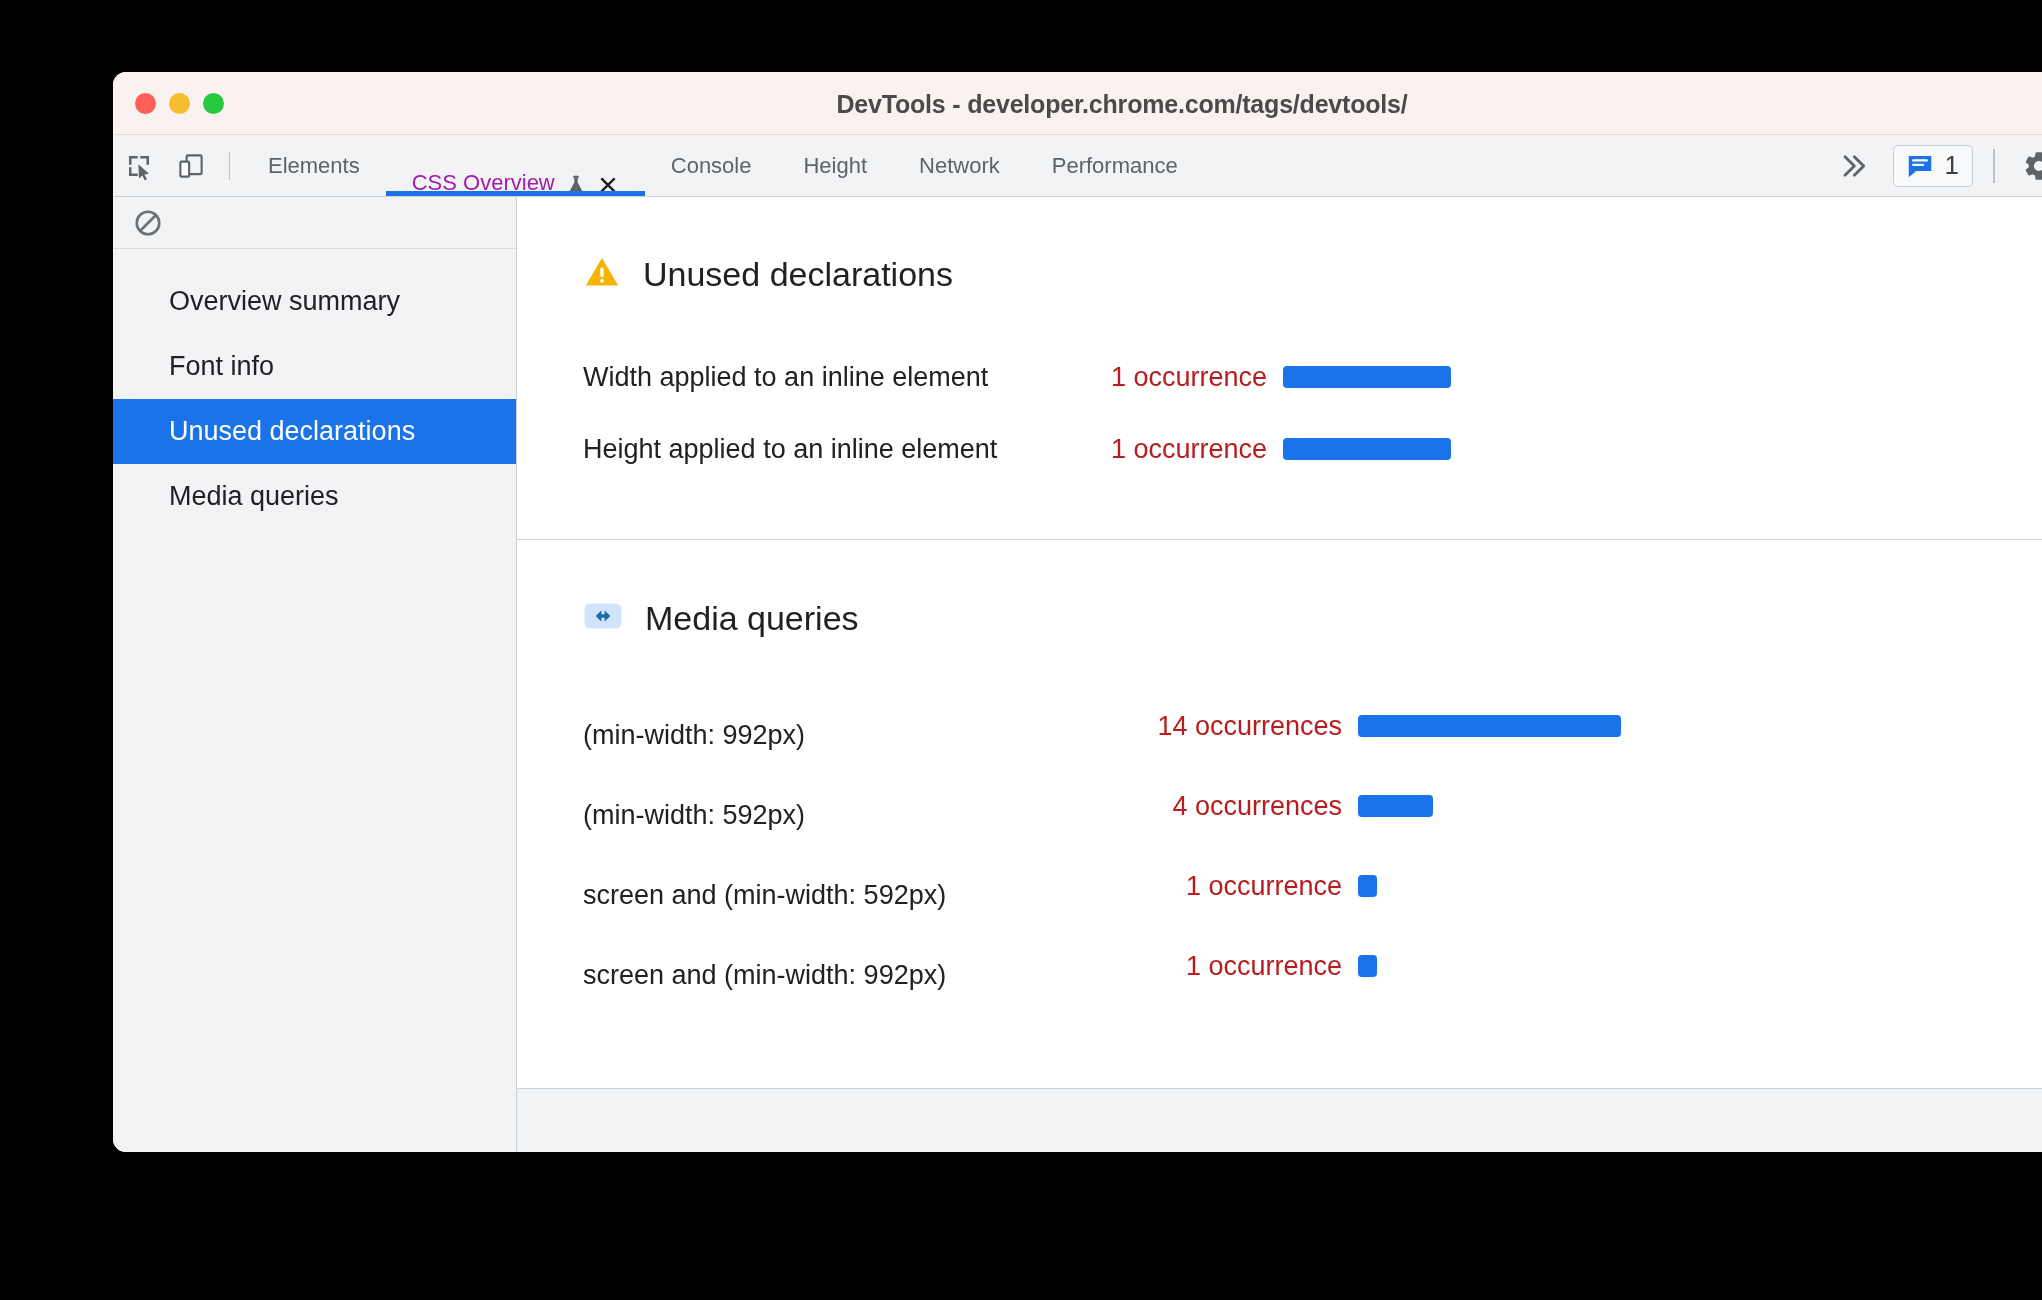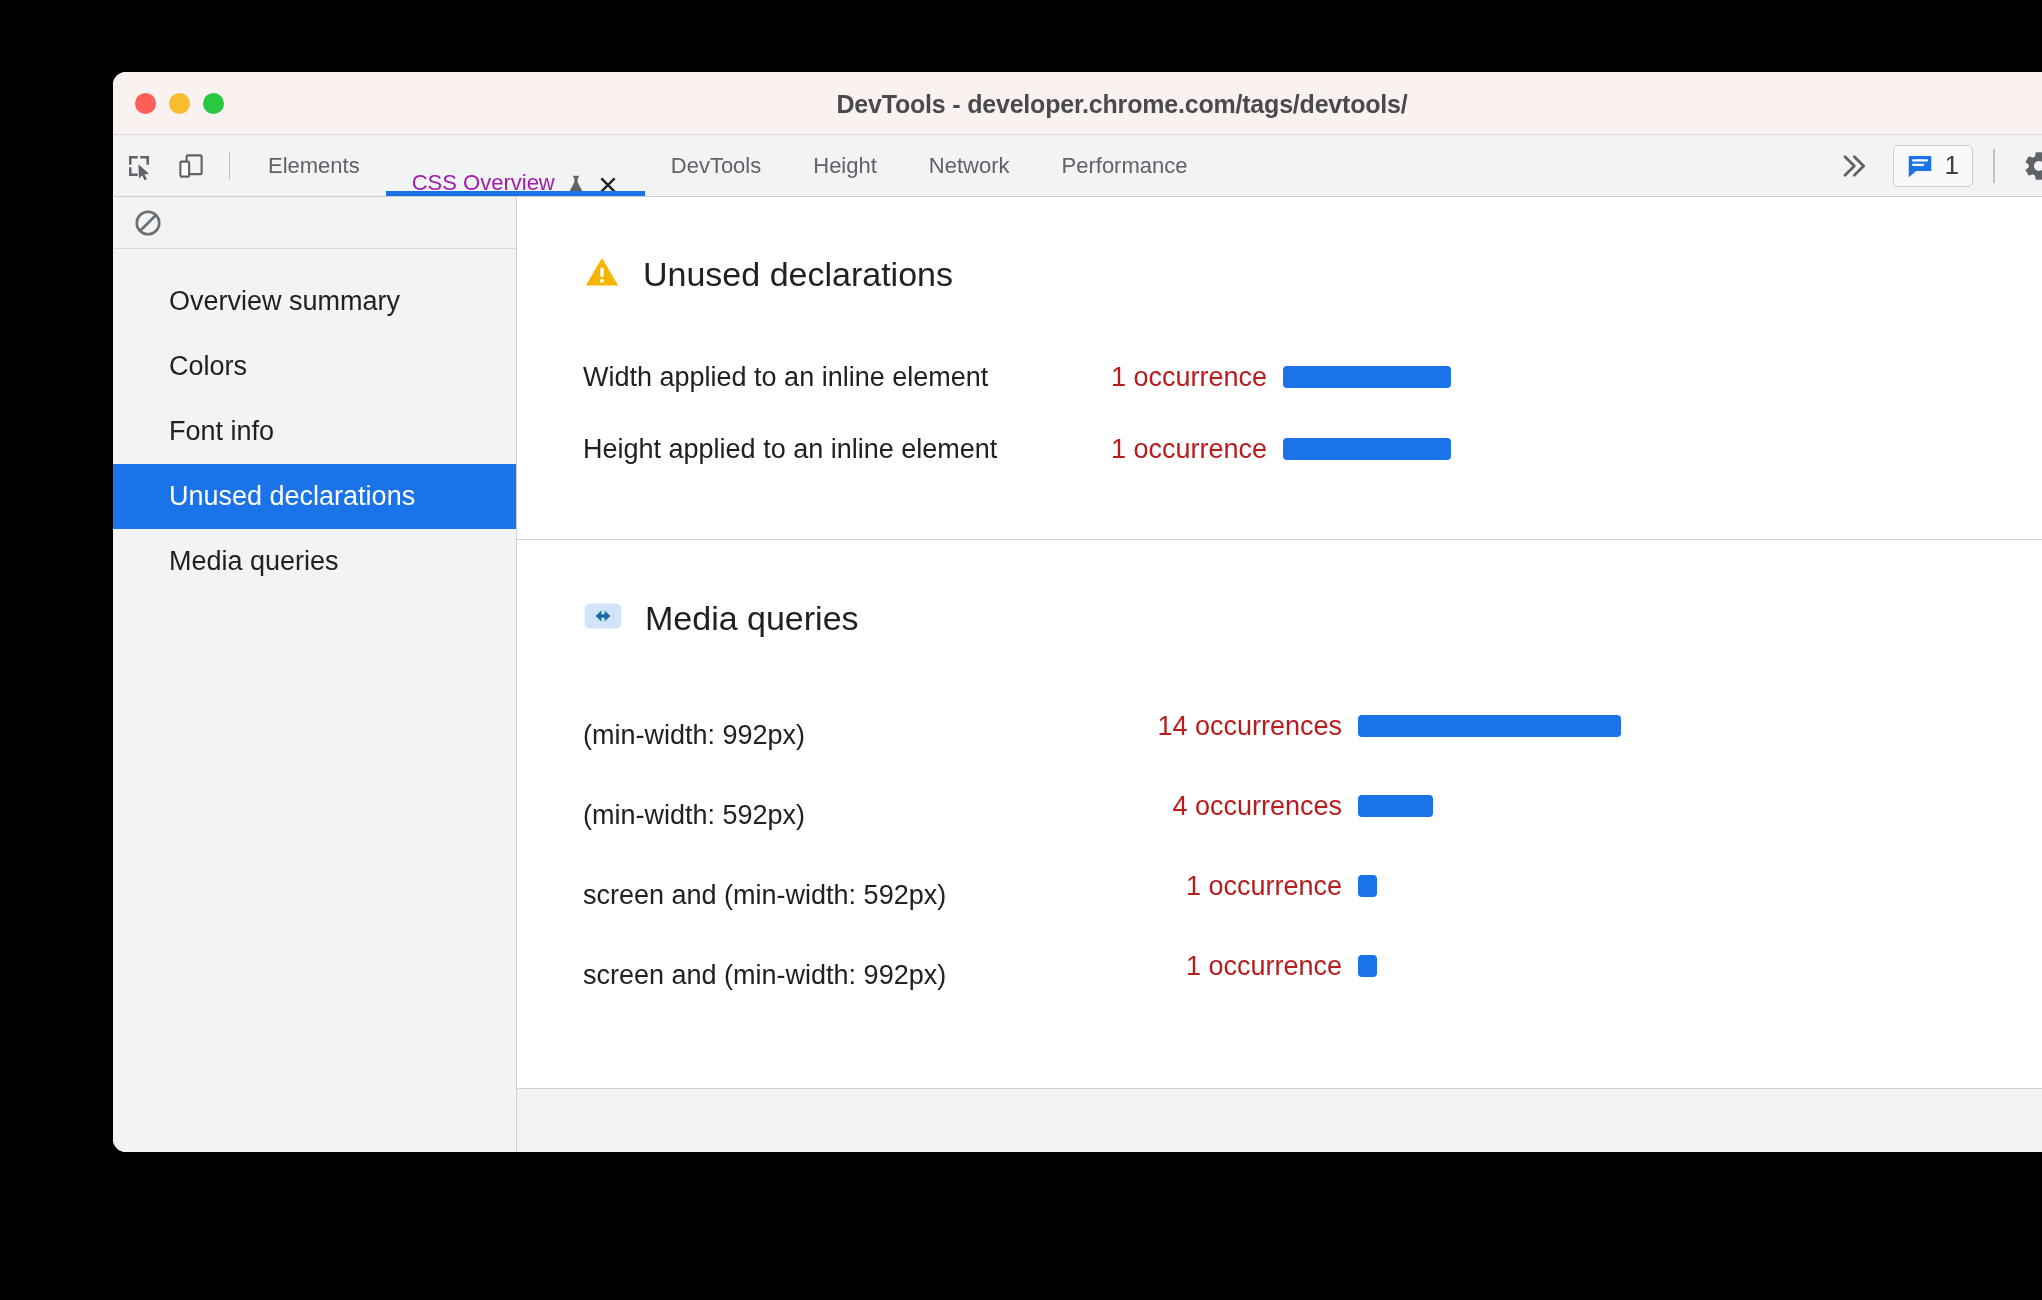--- a/index.html
+++ b/index.html
@@ -271,7 +271,7 @@
         </span>
       </div>
       <div class="tab">
-        <span>DevTools</span>
+        <span>Console</span>
       </div>
       <div class="tab">
         <span>Height</span>

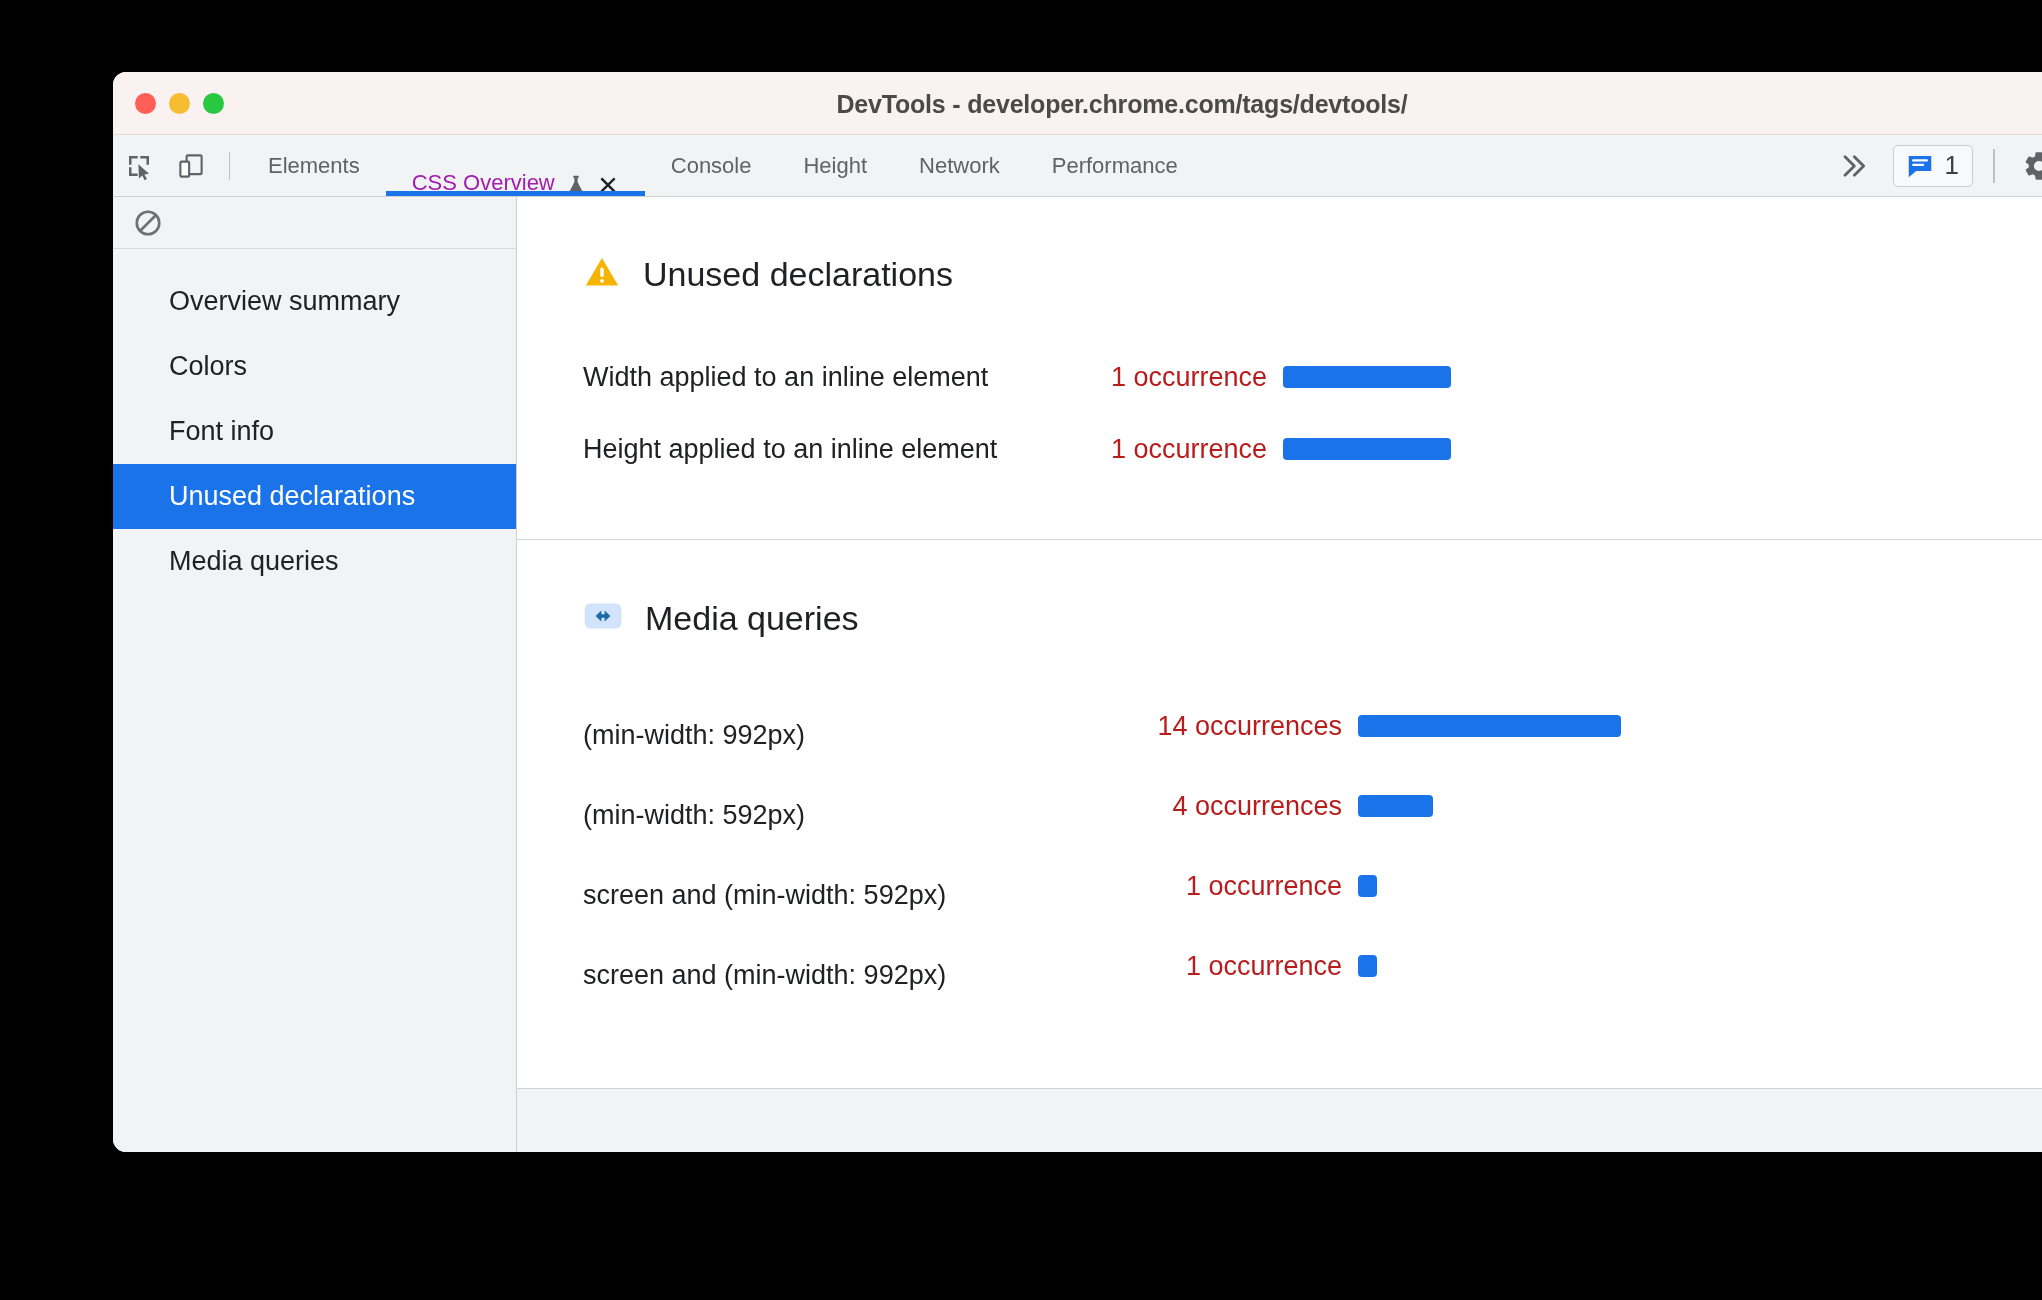--- a/index.html
+++ b/index.html
@@ -332,9 +332,6 @@
       <div id="sidebar-list">
         <div class="sb-item">
           <span>Overview summary</span>
-        </div>
-        <div class="sb-item">
-          <span>Colors</span>
         </div>
         <div class="sb-item">
           <span>Font info</span>

